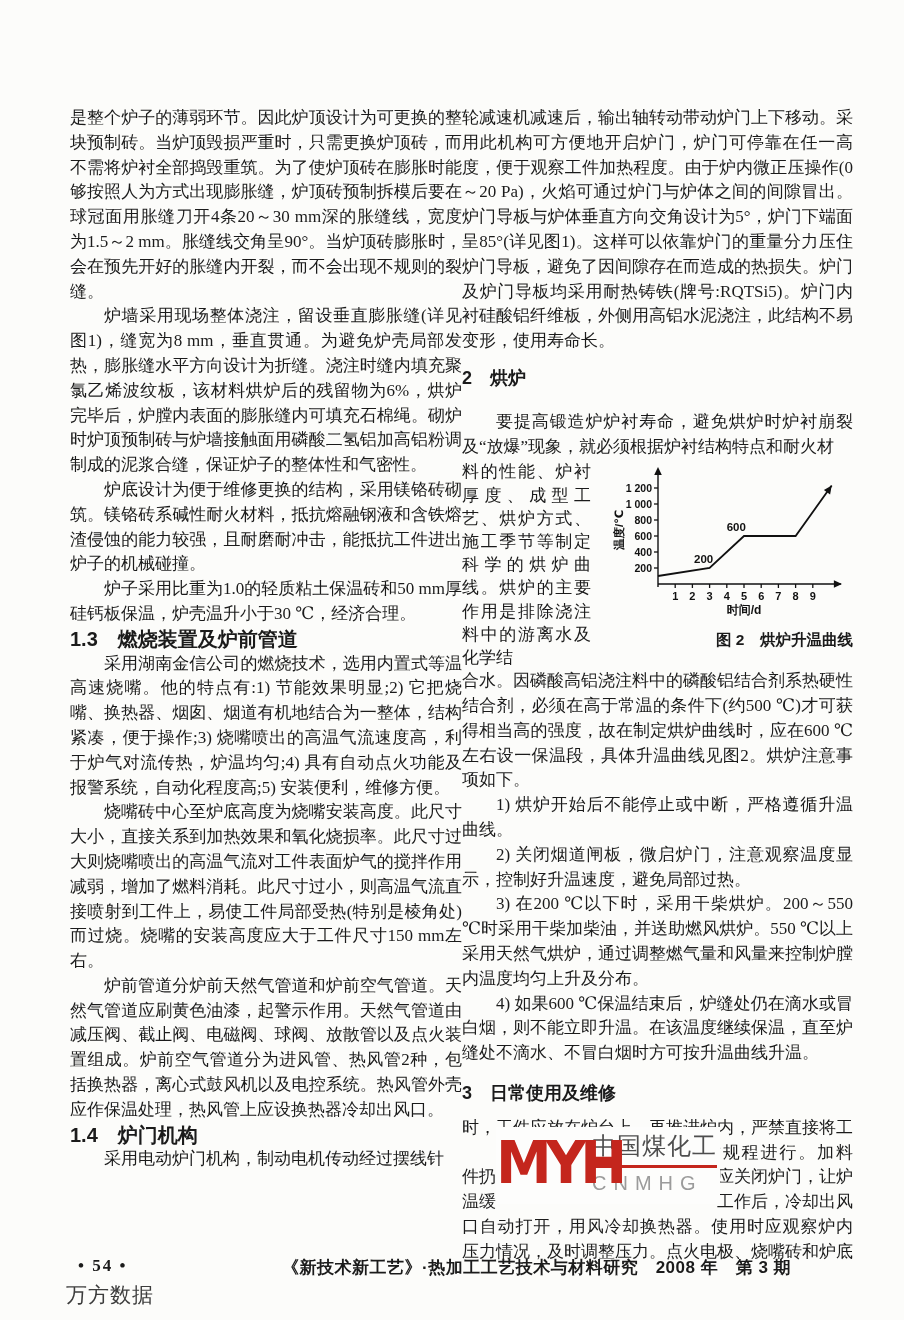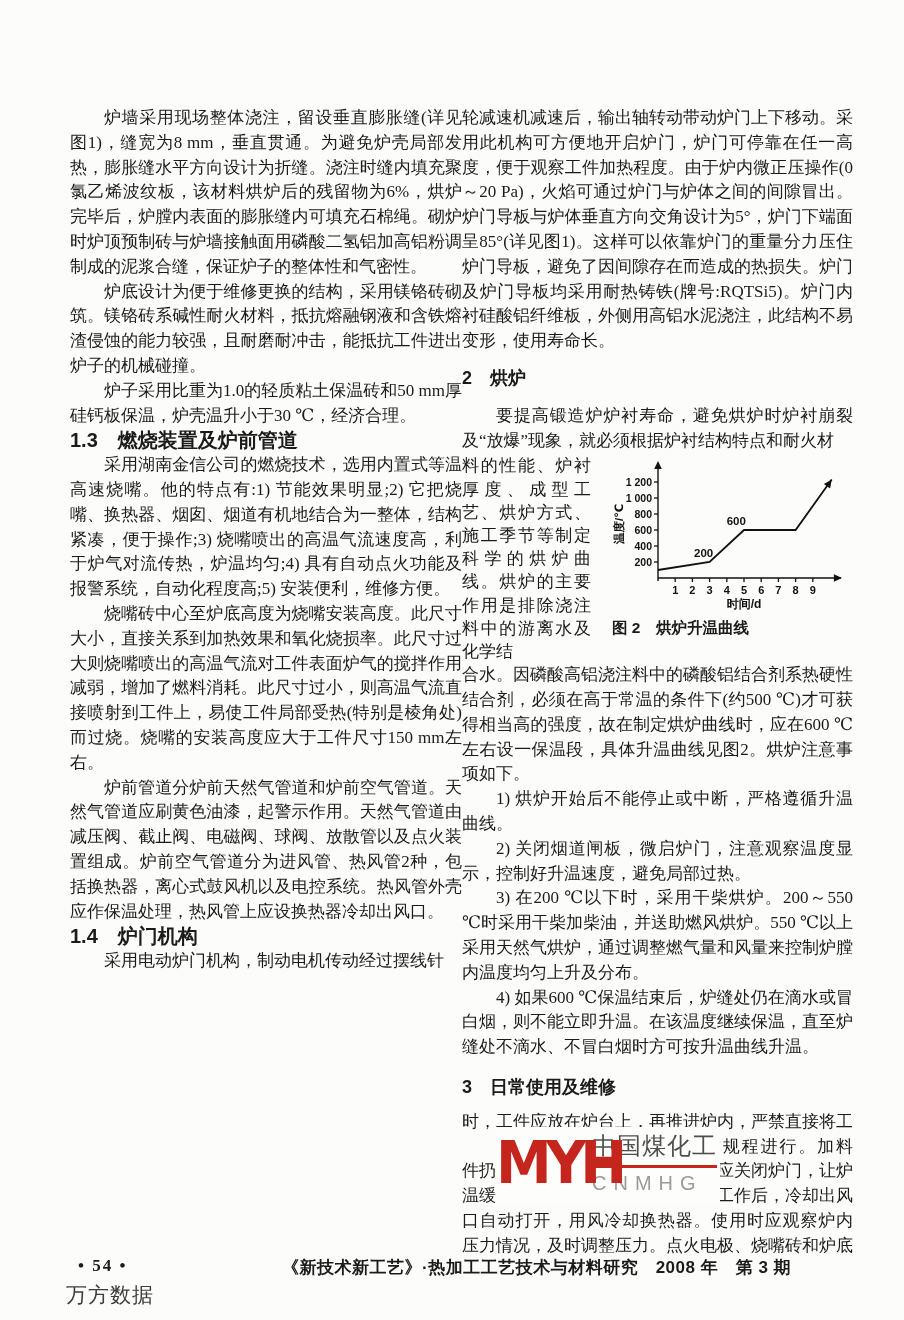--- a/index.html
+++ b/index.html
@@ -75,6 +75,7 @@
 <div class="page">
 
   <div class="col col-left">
+    <p class="noindent">是整个炉子的薄弱环节。因此炉顶设计为可更换的整块预制砖。当炉顶毁损严重时，只需更换炉顶砖，而不需将炉衬全部捣毁重筑。为了使炉顶砖在膨胀时能够按照人为方式出现膨胀缝，炉顶砖预制拆模后要在球冠面用胀缝刀开4条20～30 mm深的胀缝线，宽度为1.5～2 mm。胀缝线交角呈90°。当炉顶砖膨胀时，会在预先开好的胀缝内开裂，而不会出现不规则的裂缝。</p>
     <p>炉墙采用现场整体浇注，留设垂直膨胀缝(详见图1)，缝宽为8 mm，垂直贯通。为避免炉壳局部发热，膨胀缝水平方向设计为折缝。浇注时缝内填充聚氯乙烯波纹板，该材料烘炉后的残留物为6%，烘炉完毕后，炉膛内表面的膨胀缝内可填充石棉绳。砌炉时炉顶预制砖与炉墙接触面用磷酸二氢铝加高铝粉调制成的泥浆合缝，保证炉子的整体性和气密性。</p>
     <p>炉底设计为便于维修更换的结构，采用镁铬砖砌筑。镁铬砖系碱性耐火材料，抵抗熔融钢液和含铁熔渣侵蚀的能力较强，且耐磨耐冲击，能抵抗工件进出炉子的机械碰撞。</p>
     <p>炉子采用比重为1.0的轻质粘土保温砖和50 mm厚硅钙板保温，炉壳温升小于30 ℃，经济合理。</p>

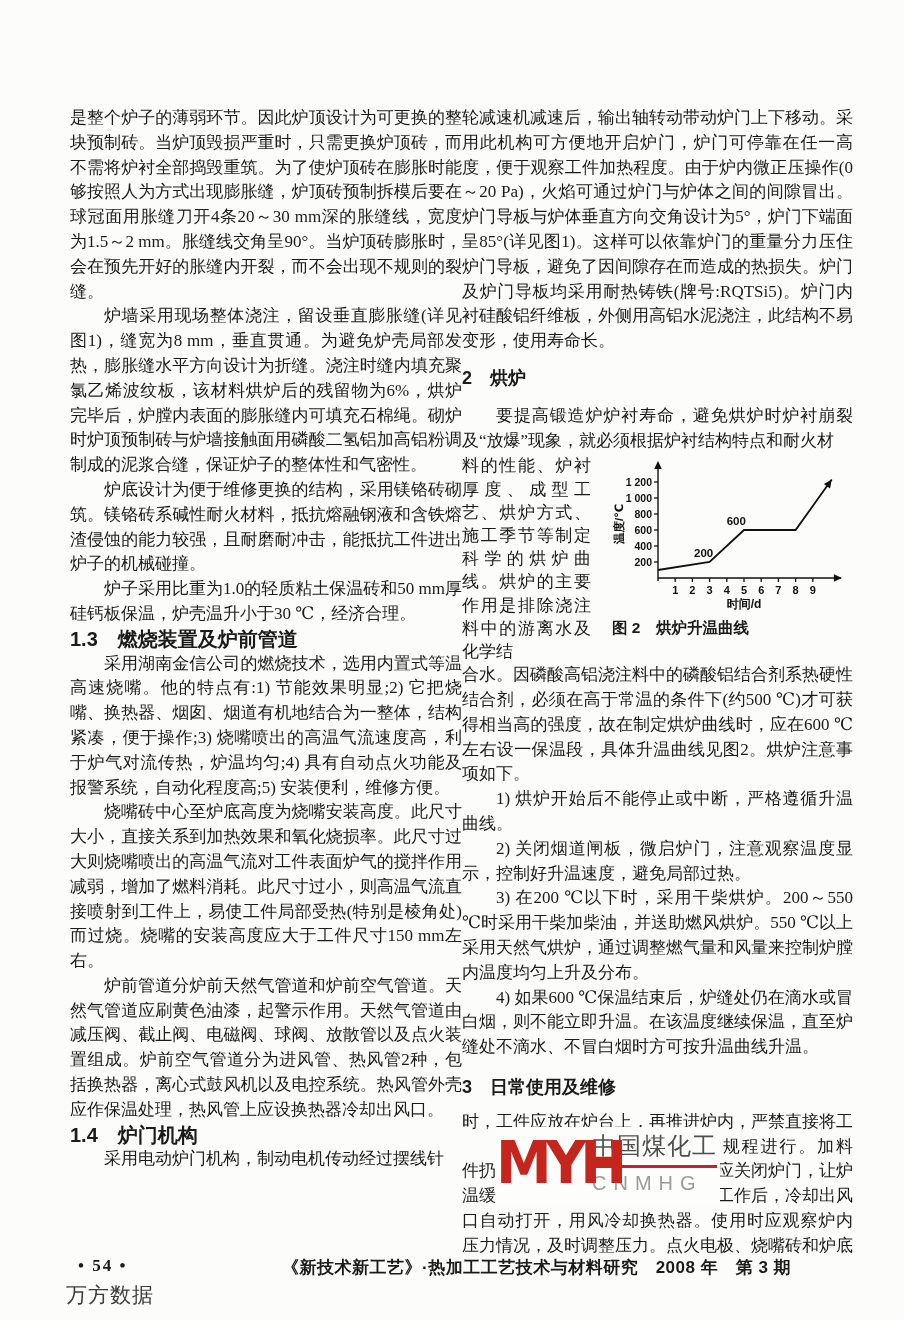--- a/index.html
+++ b/index.html
@@ -20,7 +20,7 @@
     font-size:20px;
   }
   .sechead{
-    font-weight:bold; font-size:18px; margin:12px 0 13px 0;
+    font-weight:bold; font-size:18px; margin:12px 0 19px 0;
     font-family:"Liberation Sans","DejaVu Sans",sans-serif;
   }
   .sechead.h3{margin:15px 0 10px 0;}

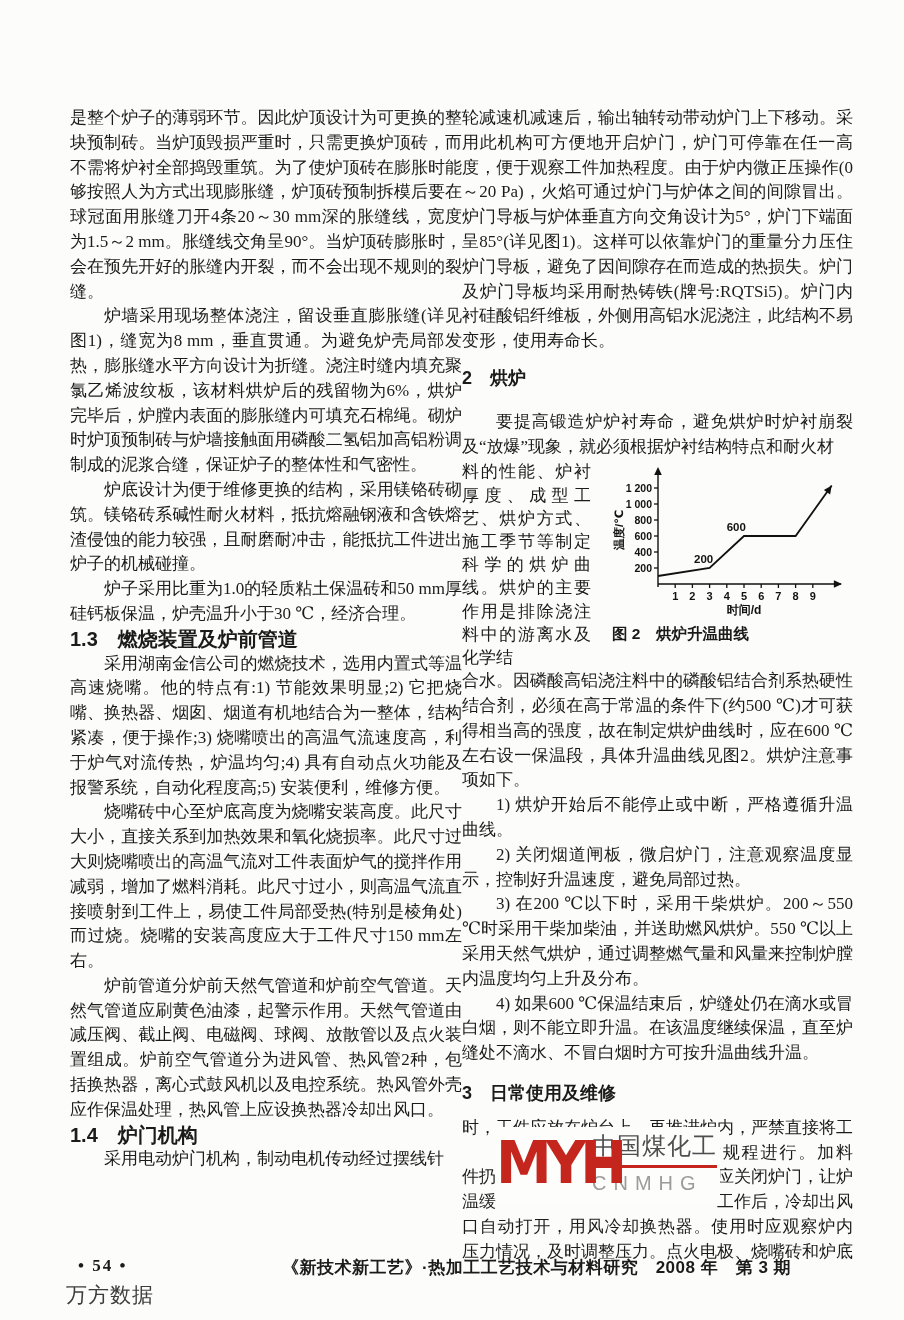--- a/index.html
+++ b/index.html
@@ -30,7 +30,7 @@
   .figure{width:241px;}
   .figure svg{display:block;}
   .figcaption{
-    text-align:left; font-weight:bold; font-size:15.5px; margin-top:6px;
+    text-align:right; font-weight:bold; font-size:15.5px; margin-top:12px;
     font-family:"Liberation Sans","DejaVu Sans",sans-serif;
   }
   

